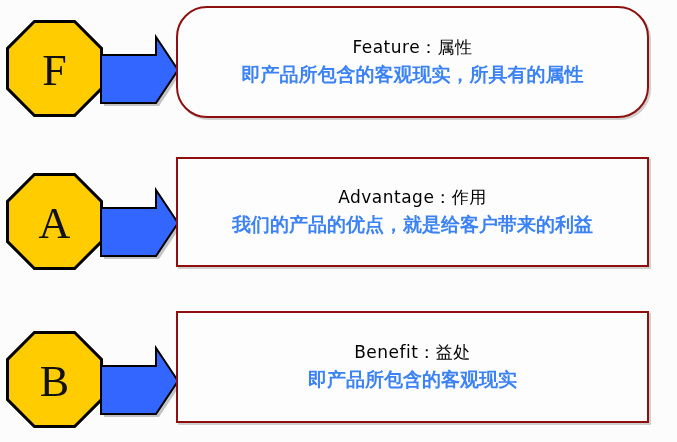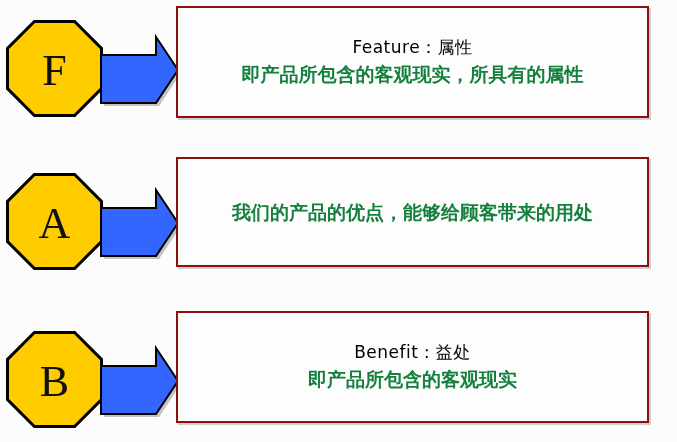--- a/index.html
+++ b/index.html
@@ -75,7 +75,7 @@
     align-items: center;
     justify-content: center;
   }
-  .row-1 .textbox { top: 6px;  height: 112px; }
+  .row-1 .textbox { top: 6px;  height: 112px; border-radius: 31px; }
   .row-2 .textbox { top: 9px;  height: 110px; }
   .row-3 .textbox { top: 7px;  height: 112px; }
 

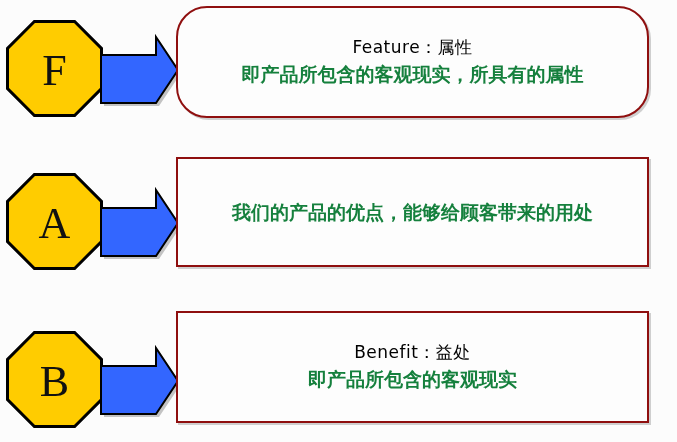--- a/index.html
+++ b/index.html
@@ -92,7 +92,7 @@
     font-family: "DejaVu Sans", "Liberation Sans", sans-serif;
     font-size: 19px;
     font-weight: bold;
-    color: #15803d;
+    color: #3b82f6;
     line-height: 1.45;
     text-align: center;
     white-space: nowrap;

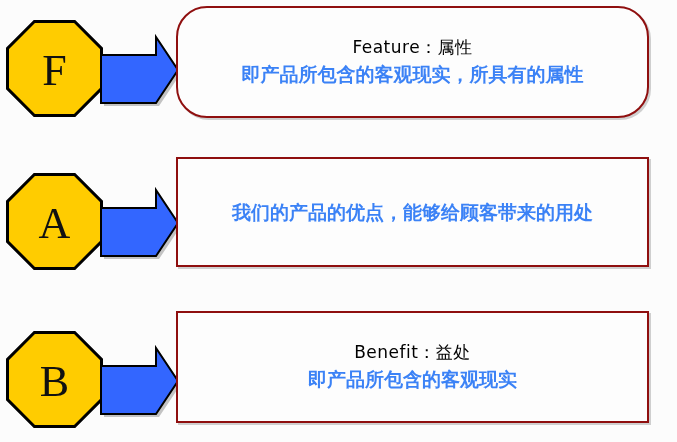--- a/index.html
+++ b/index.html
@@ -143,6 +143,7 @@
     </div>
 
     <div class="textbox">
+      <div class="line-title">Advantage：作用</div>
       <div class="line-desc">我们的产品的优点，能够给顾客带来的用处</div>
     </div>
   </div>

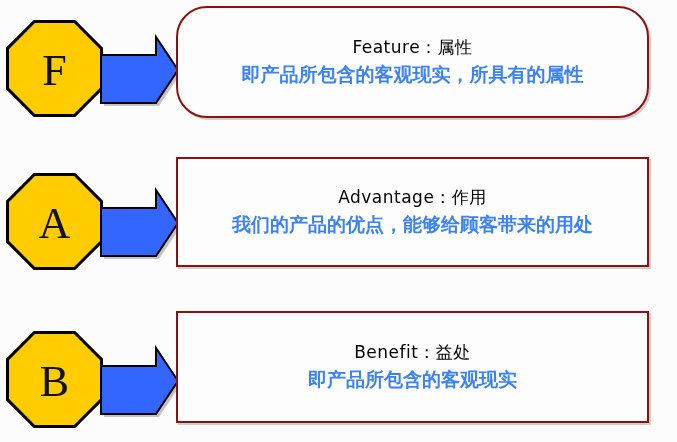--- a/index.html
+++ b/index.html
@@ -144,7 +144,7 @@
 
     <div class="textbox">
       <div class="line-title">Advantage：作用</div>
-      <div class="line-desc">我们的产品的优点，能够给顾客带来的用处</div>
+      <div class="line-desc">我们的产品的优点，就是给客户带来的利益</div>
     </div>
   </div>
 

